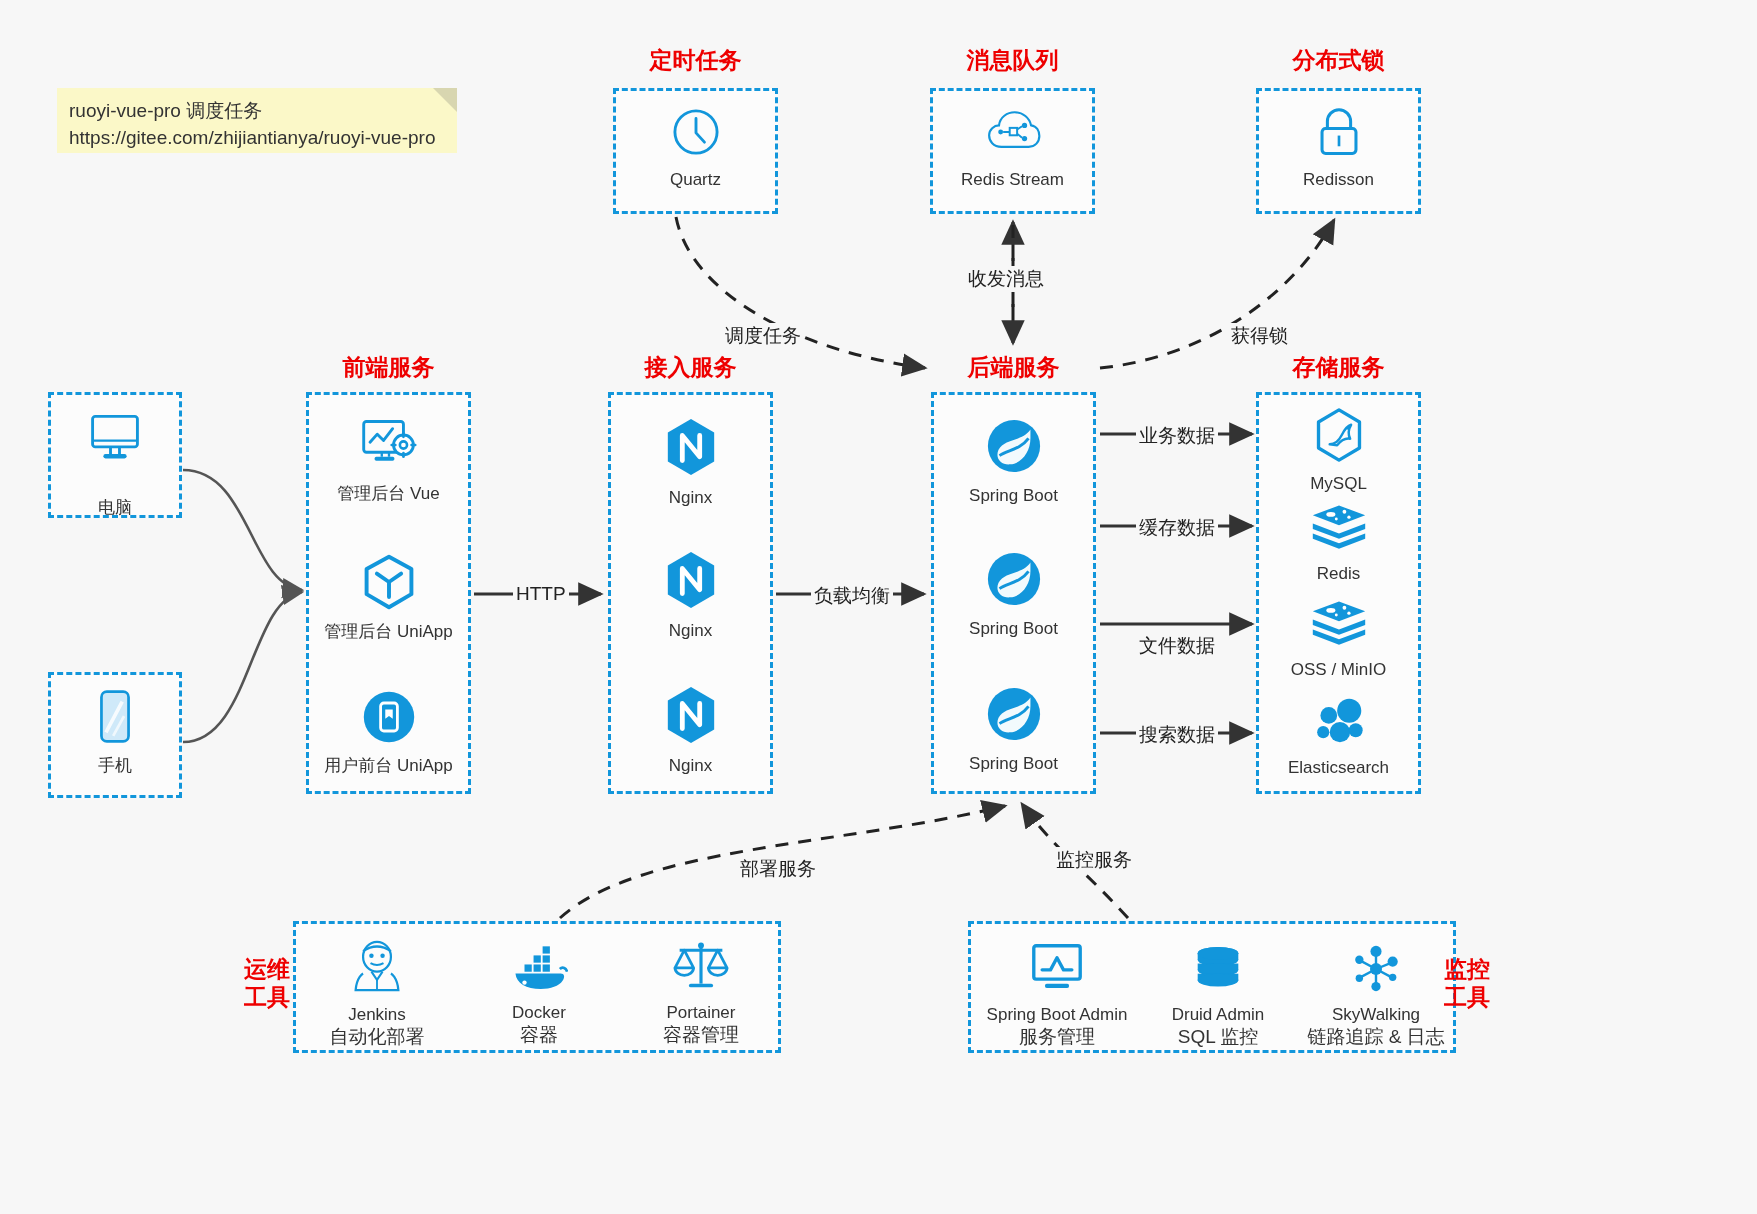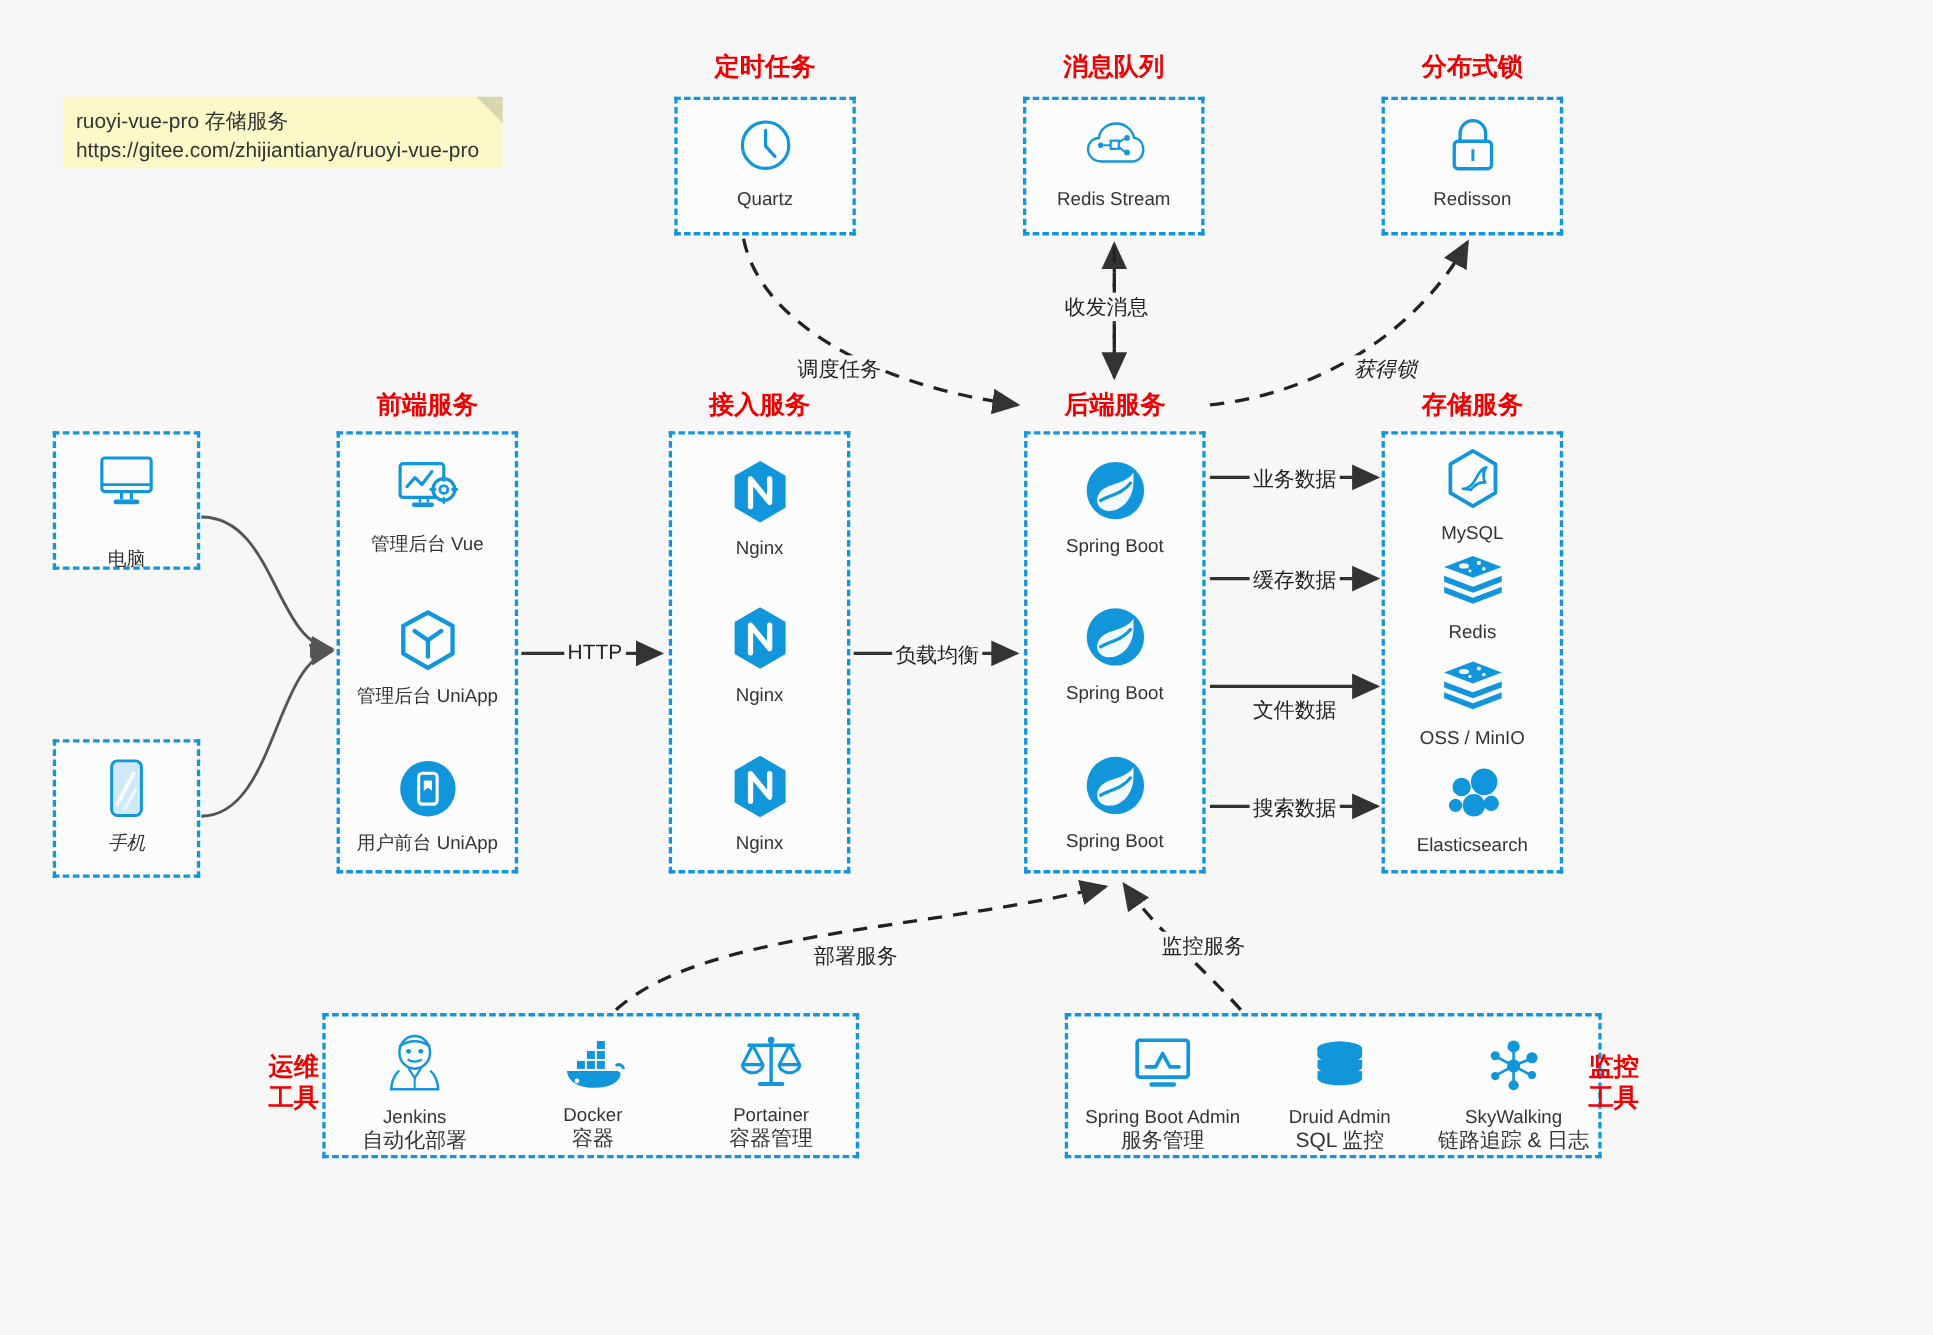--- a/index.html
+++ b/index.html
@@ -59,7 +59,7 @@
 
   <div class="note">
     <div class="corner"></div>
-    <div class="note-line">ruoyi-vue-pro 存储服务</div>
+    <div class="note-line">ruoyi-vue-pro 调度任务</div>
     <div class="note-line">https://gitee.com/zhijiantianya/ruoyi-vue-pro</div>
   </div>
 

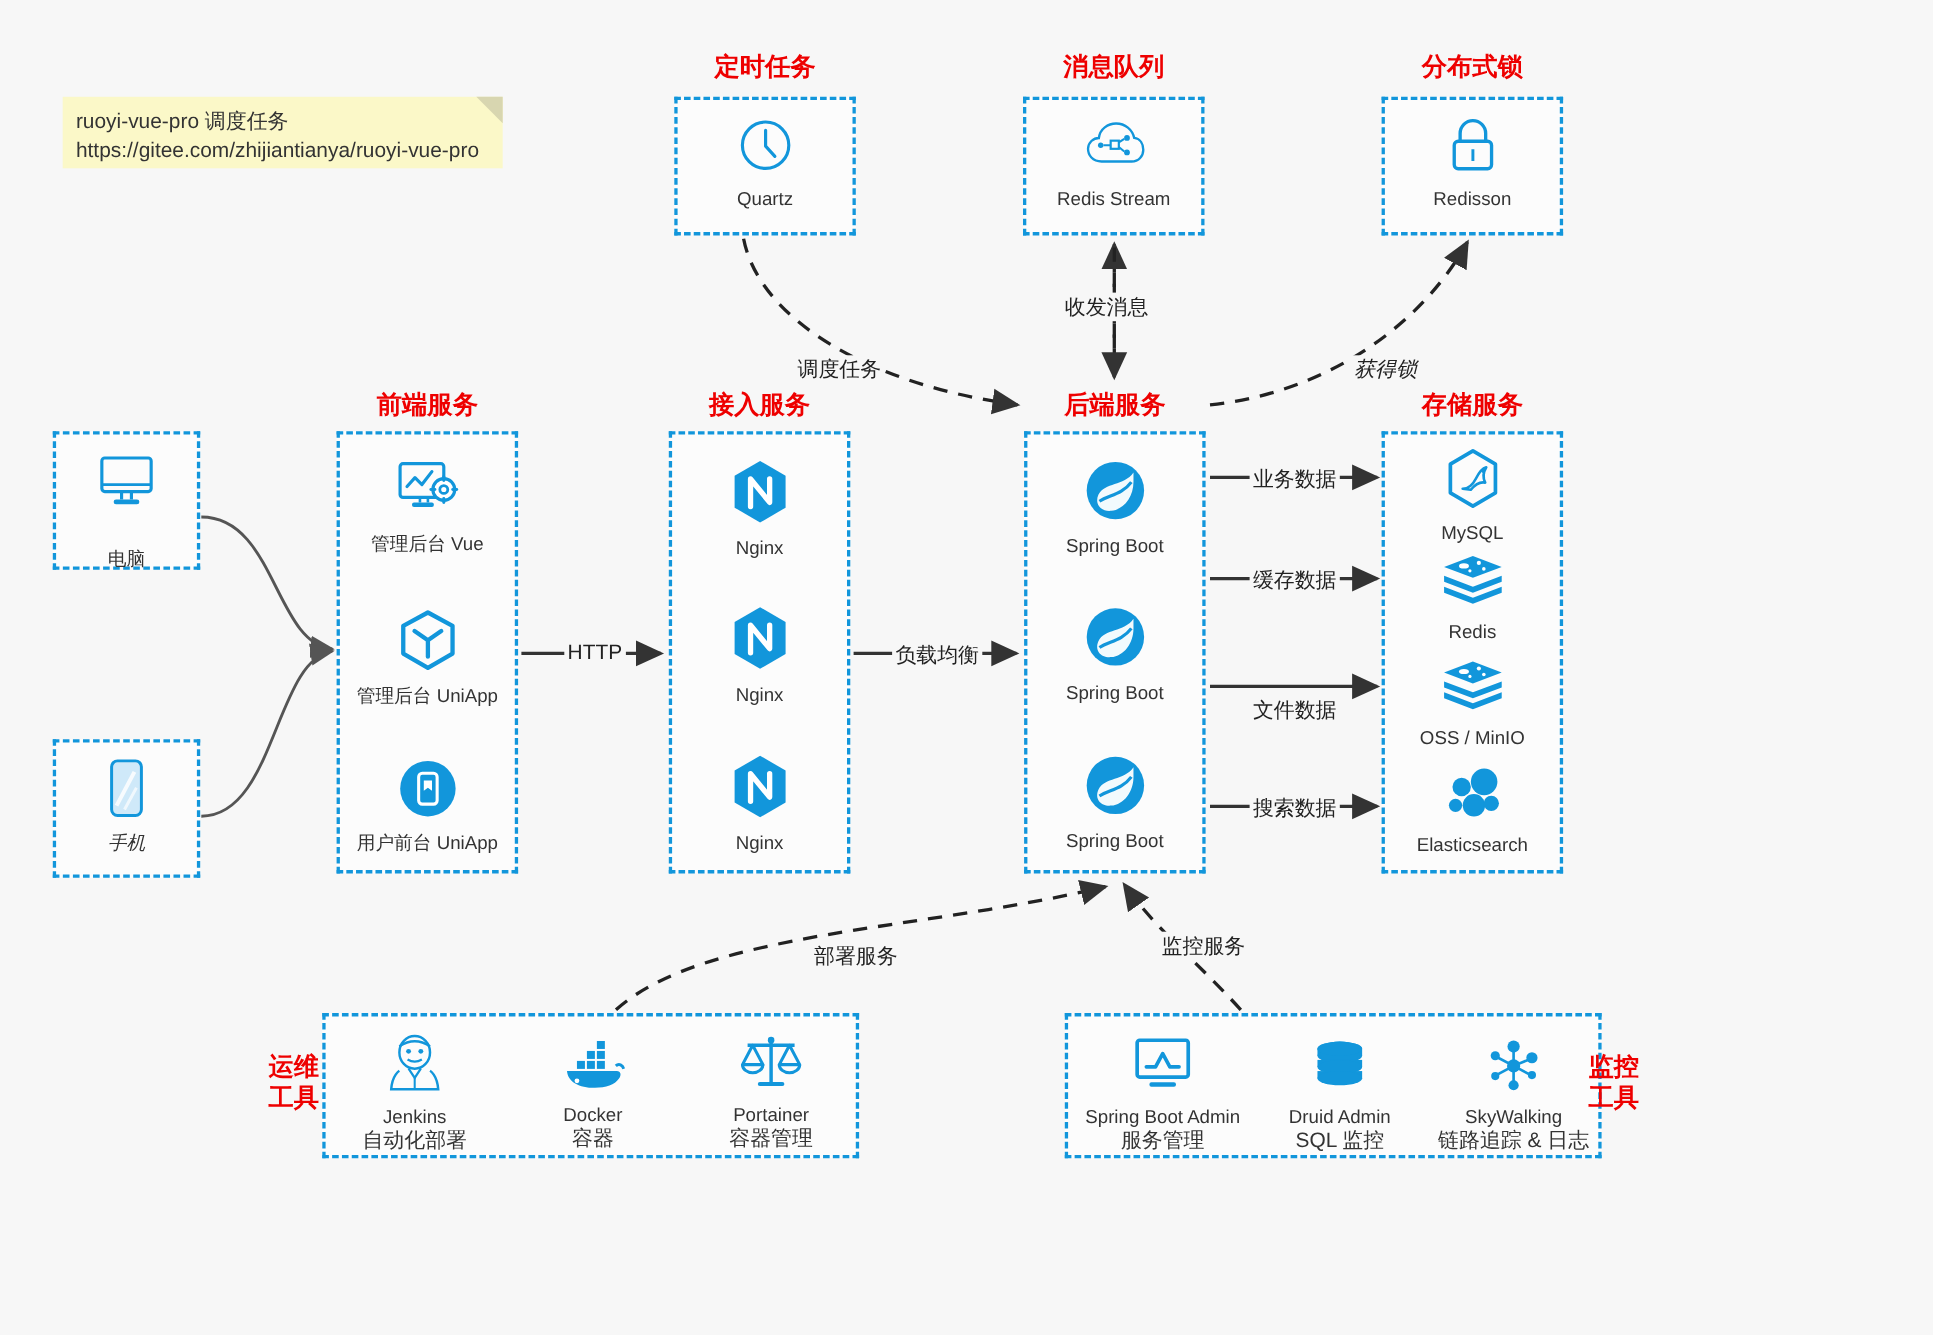--- a/index.html
+++ b/index.html
@@ -465,7 +465,7 @@
   <div class="elabel" style="left:811px;top:583px;">负载均衡</div>
   <div class="elabel" style="left:722px;top:323px;">调度任务</div>
   <div class="elabel" style="left:965px;top:266px;">收发消息</div>
-  <div class="elabel" style="left:1228px;top:323px;font-style:italic;">获得锁</div>
+  <div class="elabel" style="left:1228px;top:323px;">获得锁</div>
   <div class="elabel" style="left:1136px;top:423px;">业务数据</div>
   <div class="elabel" style="left:1136px;top:515px;">缓存数据</div>
   <div class="elabel" style="left:1136px;top:613px;margin-top:20px;">文件数据</div>

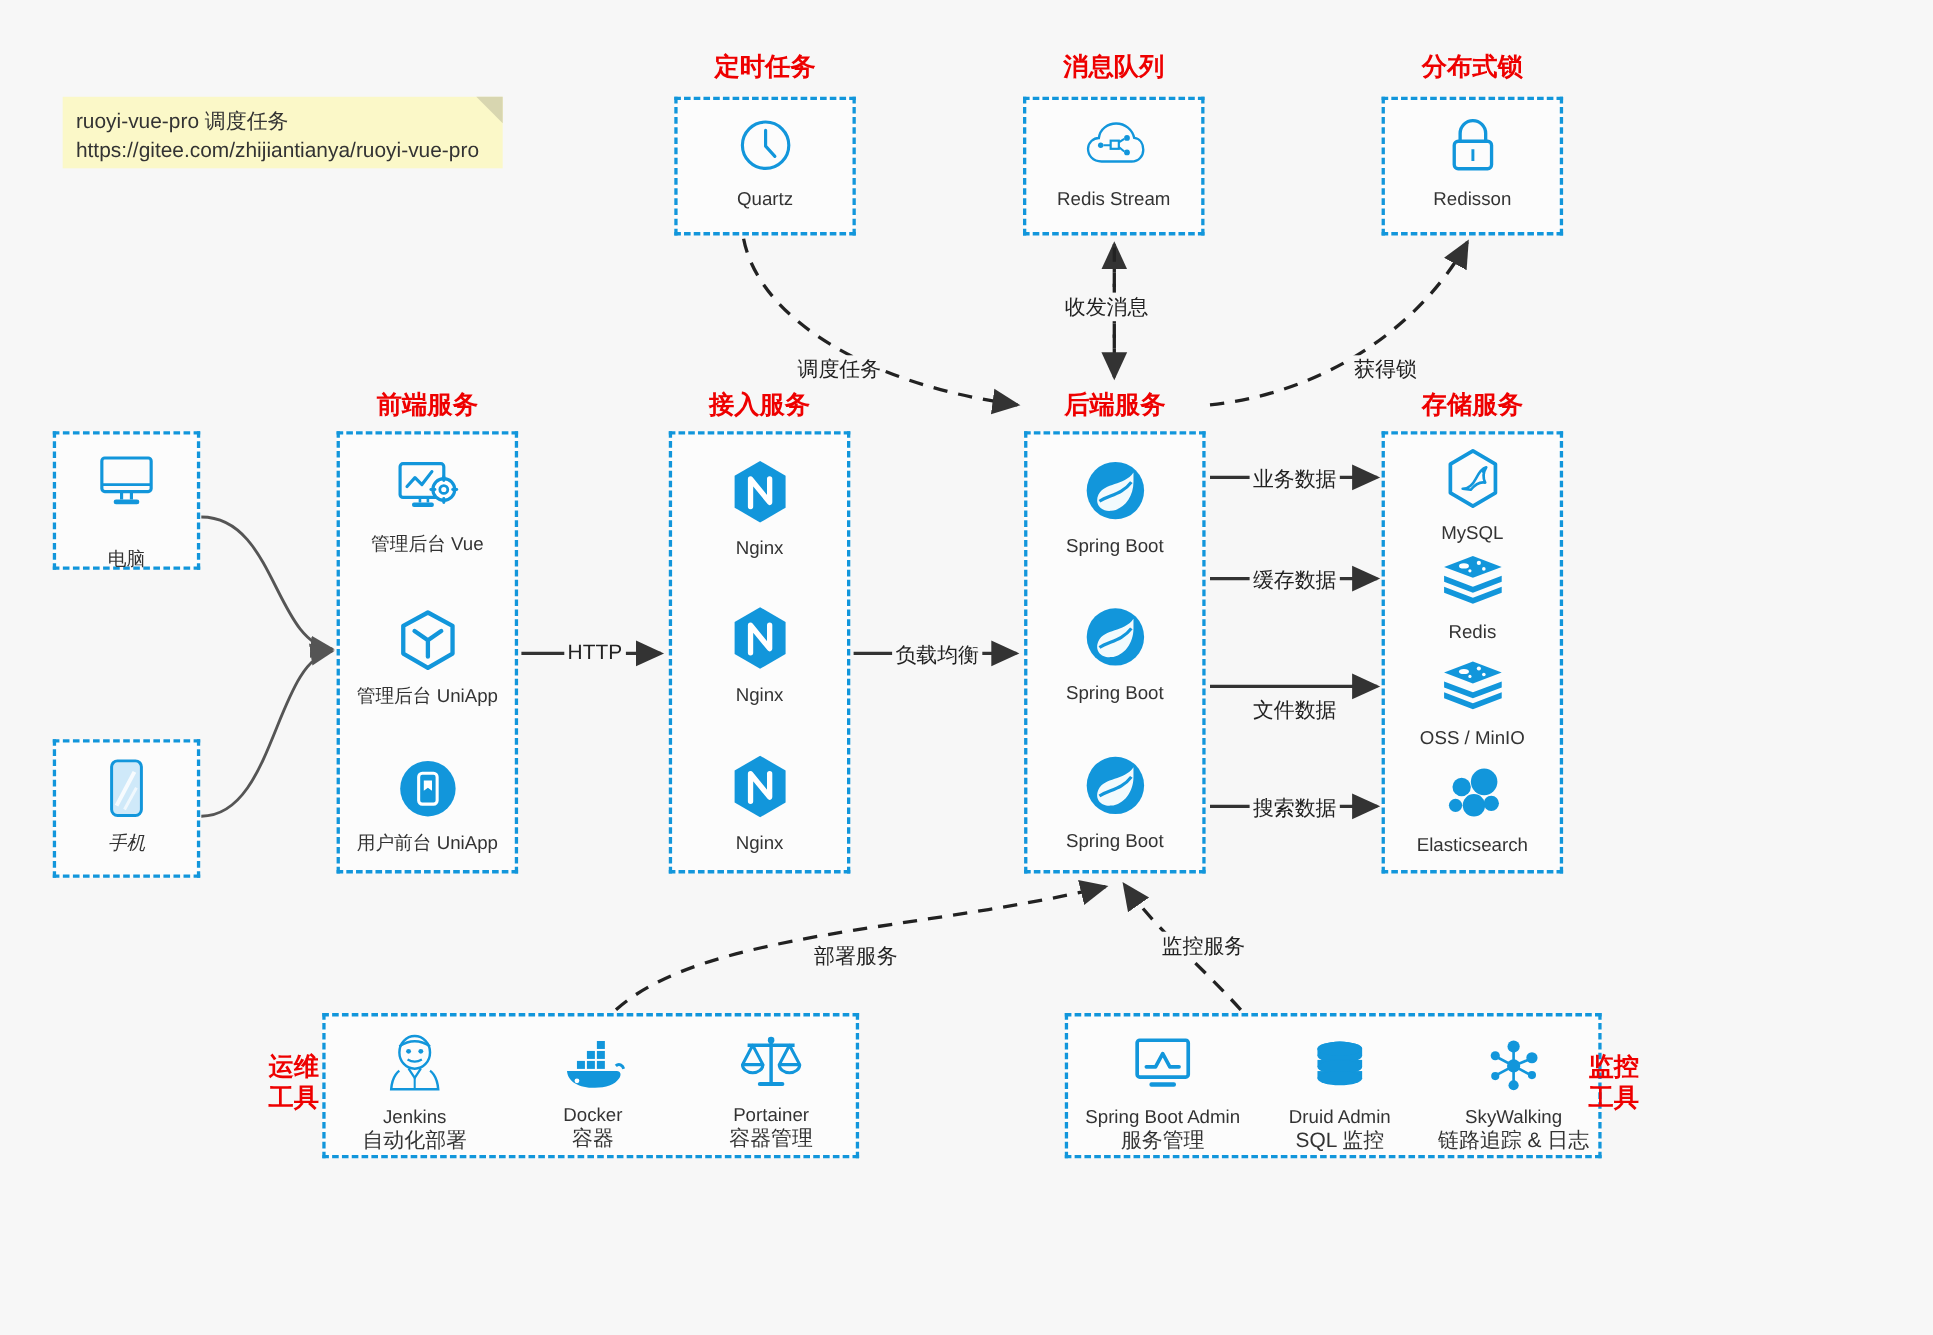--- a/index.html
+++ b/index.html
@@ -127,7 +127,7 @@
     </div>
   </div>
 
-  <div class="dbox" style="left:48px;top:672px;width:134px;height:126px;font-style:italic;">
+  <div class="dbox" style="left:48px;top:672px;width:134px;height:126px;">
     <div class="node" style="top:14px;">
       <span class="ico">
         <svg width="40" height="56" viewBox="0 0 44 62">

